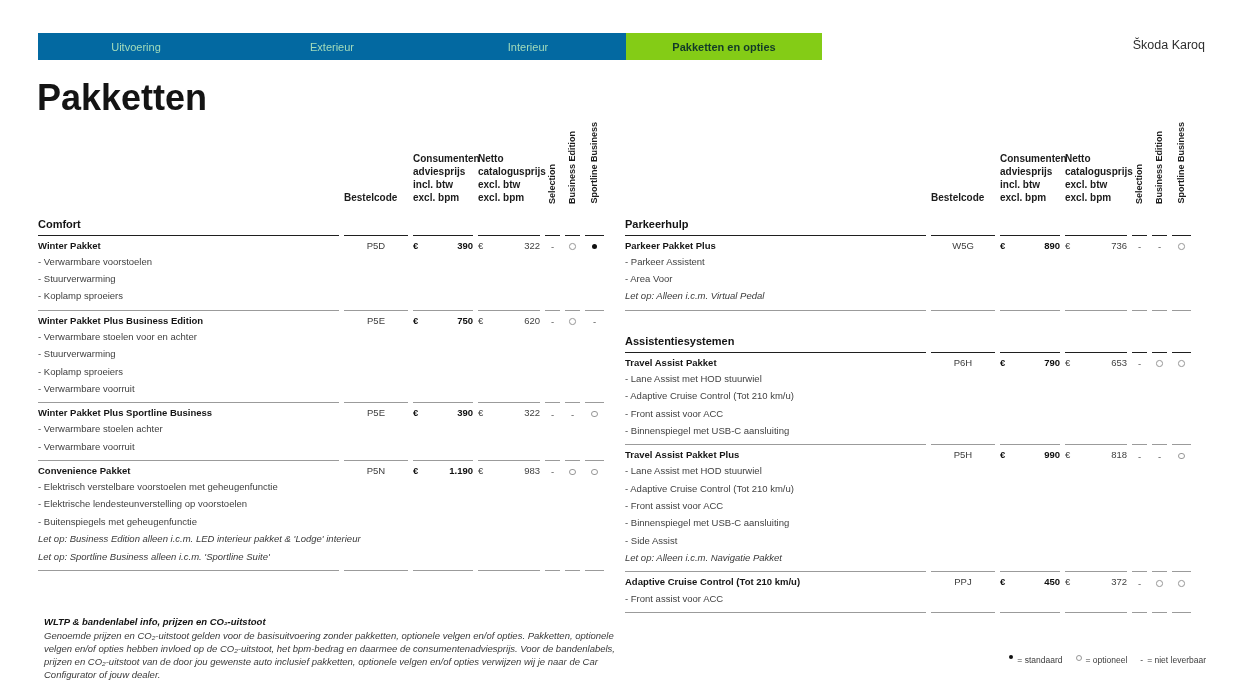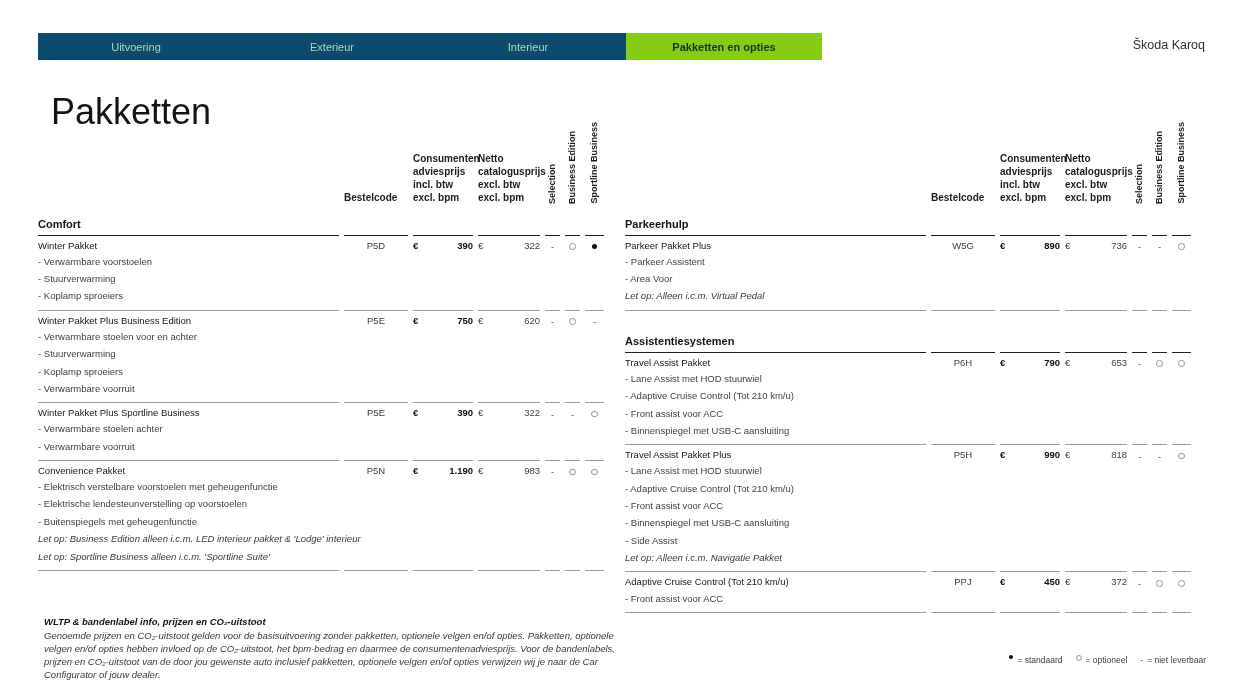--- a/index.html
+++ b/index.html
@@ -11,7 +11,7 @@
   
   .nav{position:absolute;left:38px;top:33px;display:flex;height:27px;}
   .tab{width:196px;display:flex;align-items:center;justify-content:center;
-       font-size:11px;cursor:pointer;background:#0c4a6e;color:#a3dcbb;}
+       font-size:11px;cursor:pointer;background:#0369a1;color:#a3dcbb;}
   .tab.active{background:#84cc16;color:#123a28;font-weight:bold;}
   .brand{position:absolute;right:39px;top:38px;font-size:12.5px;color:#2e2e2e;}
   

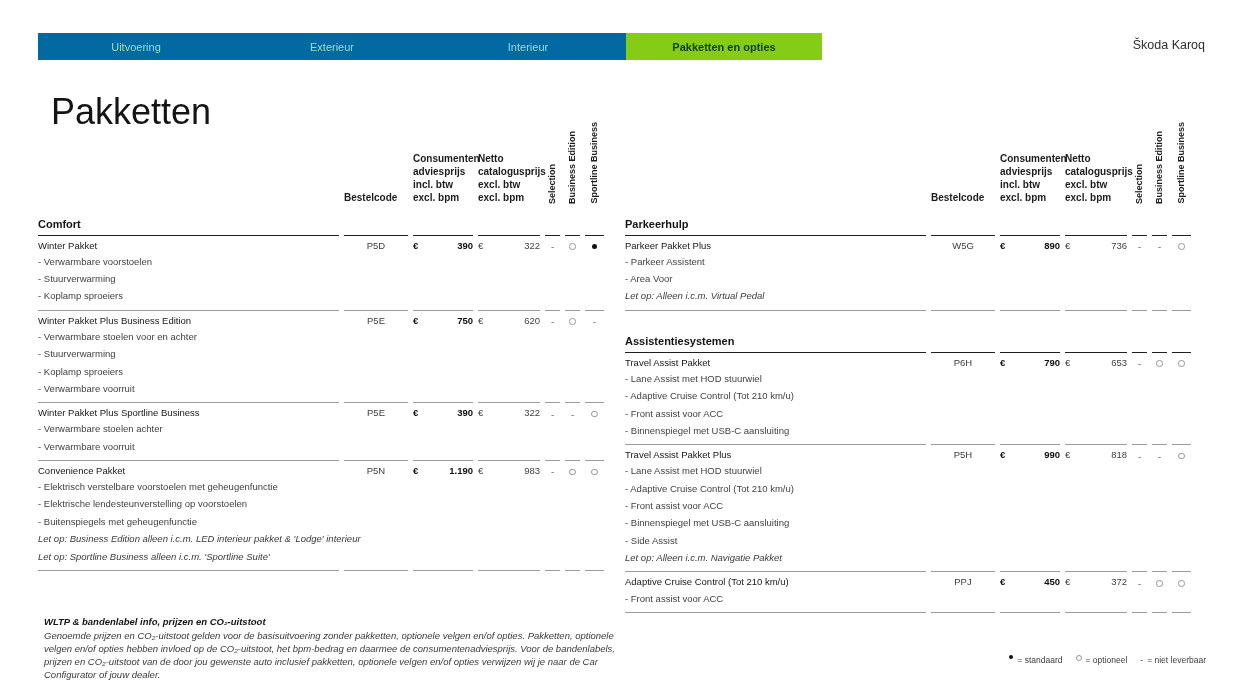--- a/index.html
+++ b/index.html
@@ -15,7 +15,7 @@
   .tab.active{background:#84cc16;color:#123a28;font-weight:bold;}
   .brand{position:absolute;right:39px;top:38px;font-size:12.5px;color:#2e2e2e;}
   
-  .title{position:absolute;left:37px;top:77px;margin:14px;font-size:36px;font-weight:400;color:#141414;}
+  .title{position:absolute;left:37px;top:77px;margin:0;font-size:36px;font-weight:700;color:#141414;}
   
   .tables{position:absolute;left:38px;top:122px;display:flex;gap:21px;}
   .pkt-table{width:566px;display:grid;

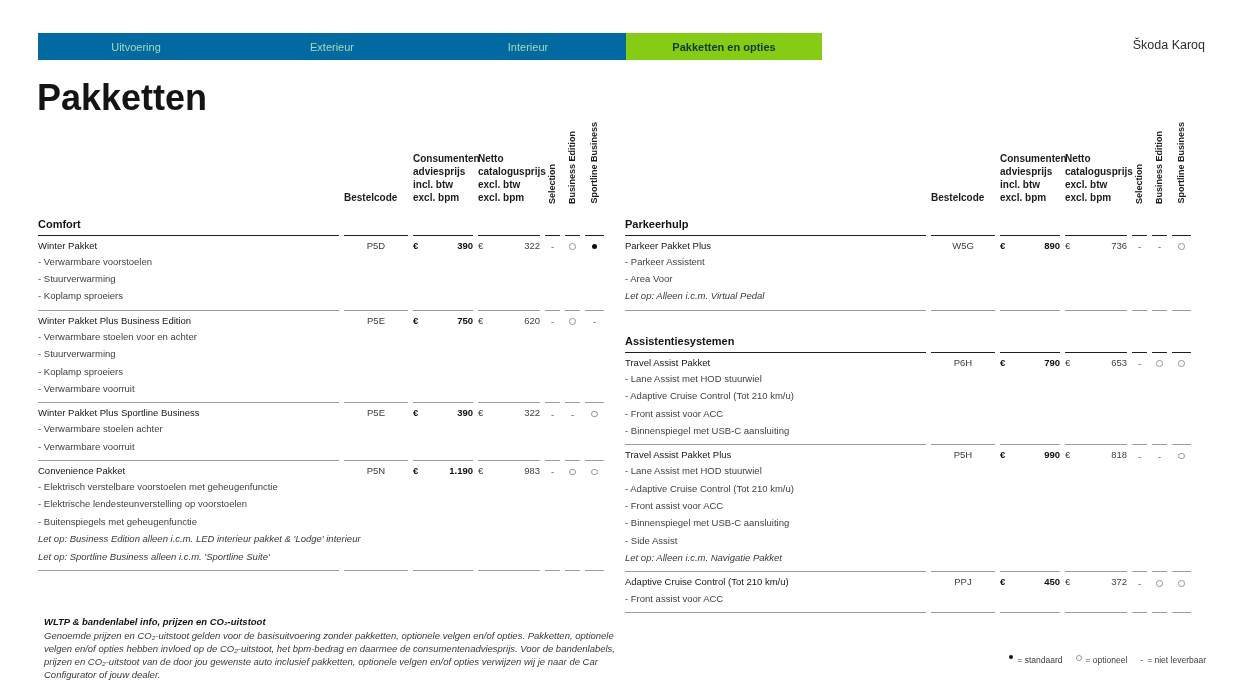--- a/index.html
+++ b/index.html
@@ -30,7 +30,7 @@
   .scell{border-bottom:1.5px solid #1f1f1f;padding-top:7px;padding-bottom:5px;}
   .sname{font-weight:bold;font-size:11px;line-height:12px;color:#141414;}
   .tcell{padding-top:4px;padding-bottom:2px;}
-  .pname{font-weight:normal;color:#161616;}
+  .pname{font-weight:bold;color:#161616;}
   .code{text-align:center;color:#3c3c3c;}
   .price{display:flex;justify-content:space-between;color:#3f3f3f;}
   .price.bold{font-weight:bold;color:#0f0f0f;}

